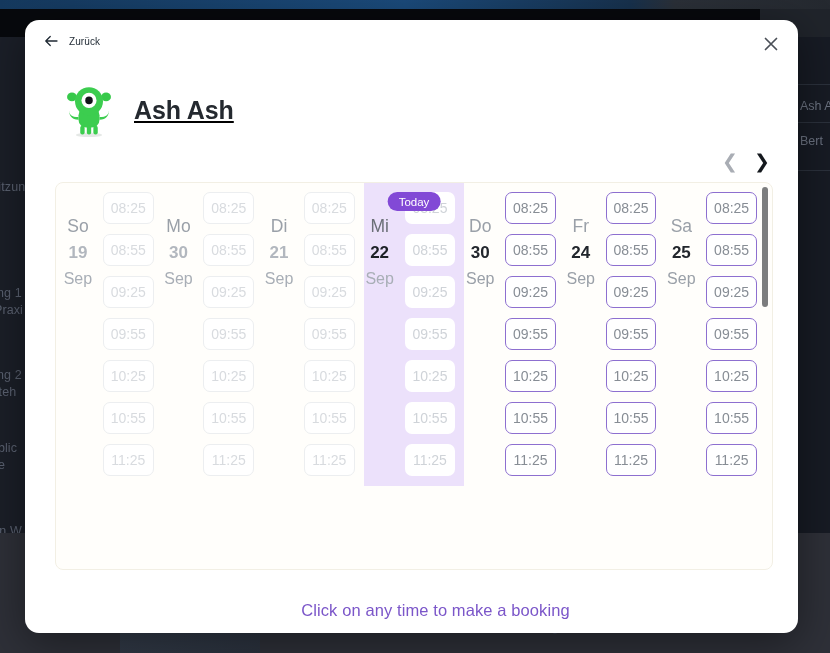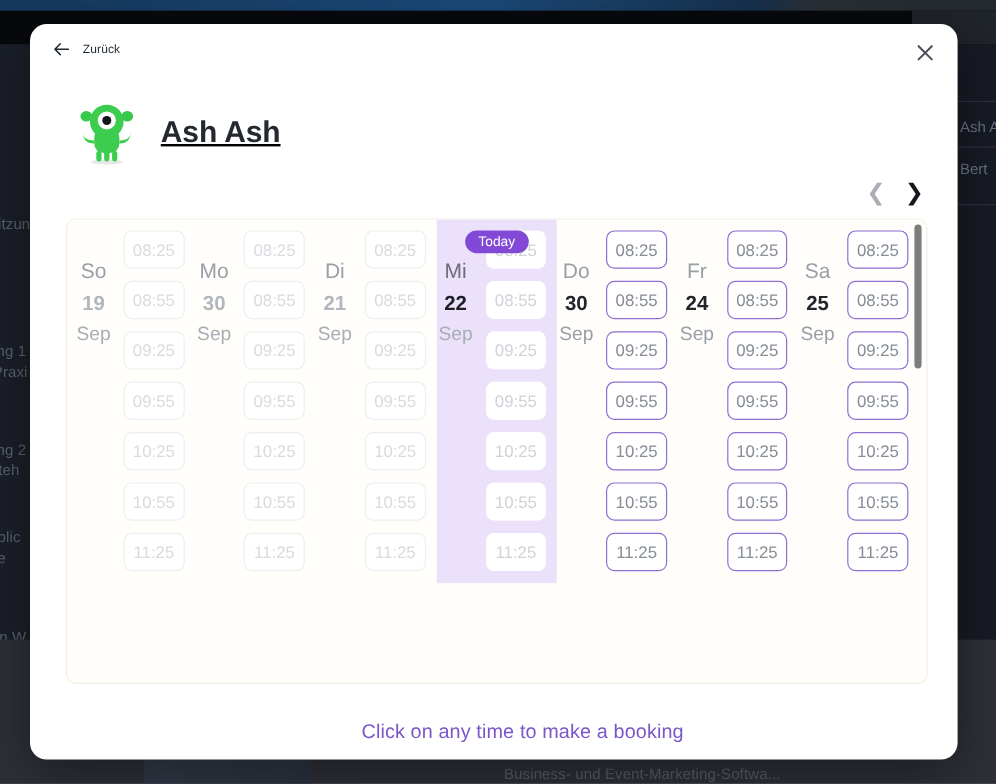--- a/index.html
+++ b/index.html
@@ -356,7 +356,6 @@
     </div>
   </div>
   <div class="bg-text" style="left:420px; top:620px; color:#3a4150;">und schnelle Abwicklung vereinfacht Ihre Ev. ... entli</div>
-  <div class="bg-text" style="left:420px; top:638px; color:#555d6c;">Business- und Event-Marketing-Softwa...</div>
 </div>
 
 <div id="modal">

